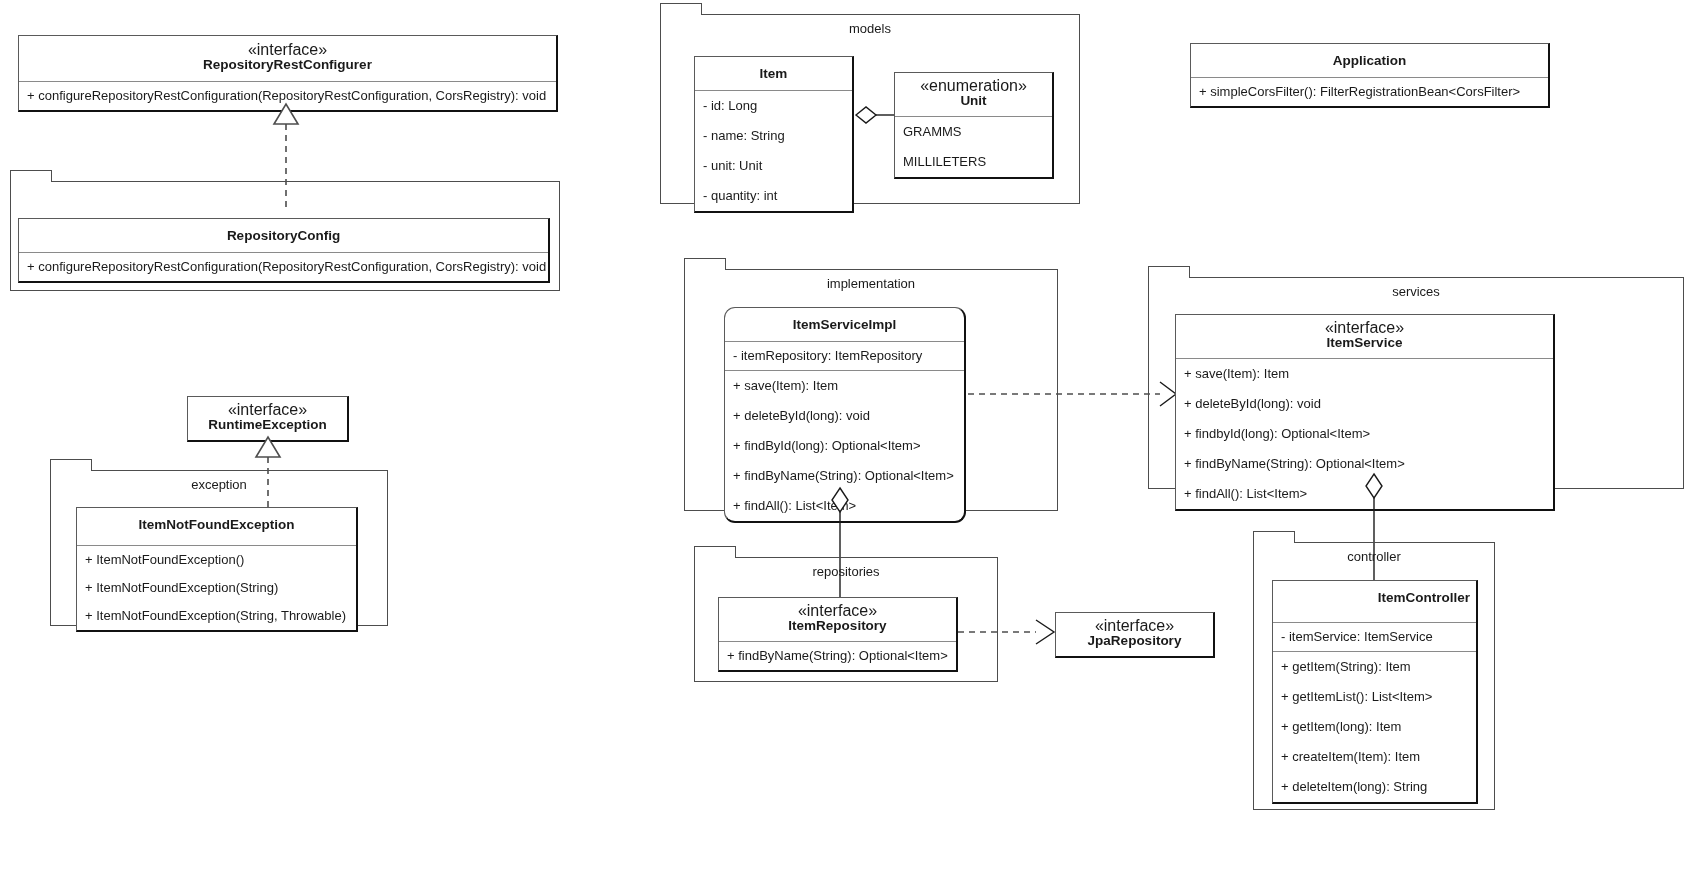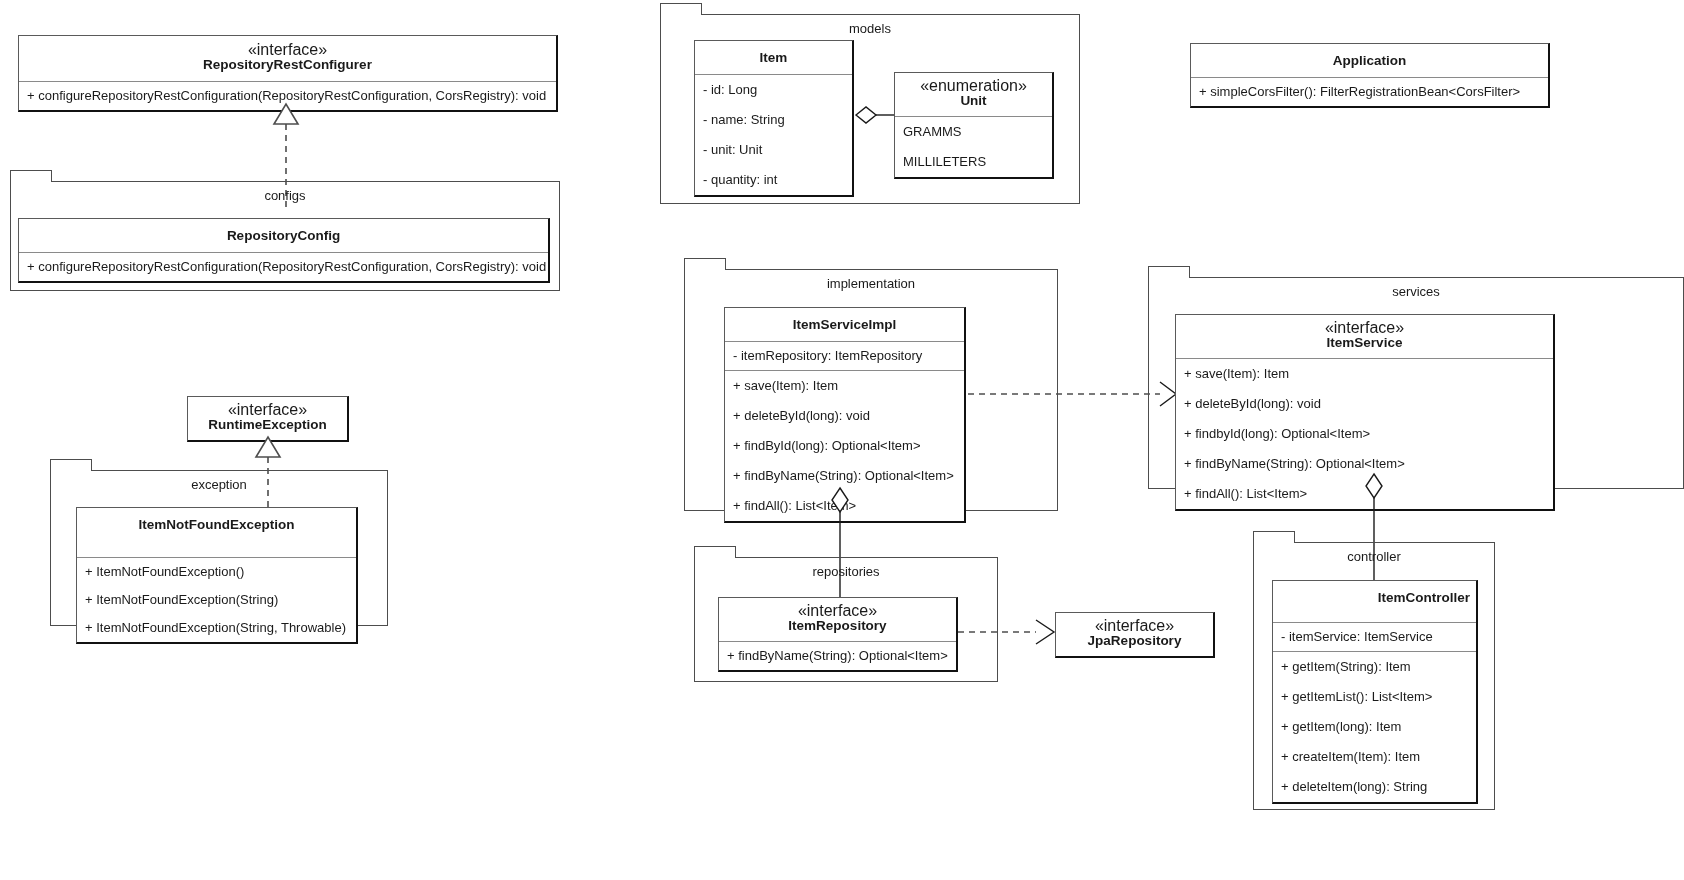--- a/index.html
+++ b/index.html
@@ -166,7 +166,7 @@
     <div class="pkg-title">models</div>
   </div>
 
-  <div class="cls" style="left:694px; top:40px; width:160px;">
+  <div class="cls" style="left:694px; top:56px; width:160px;">
     <div class="cls-head" style="padding:8px 6px 8px 6px;">
       <span class="cls-name">Item</span>
     </div>

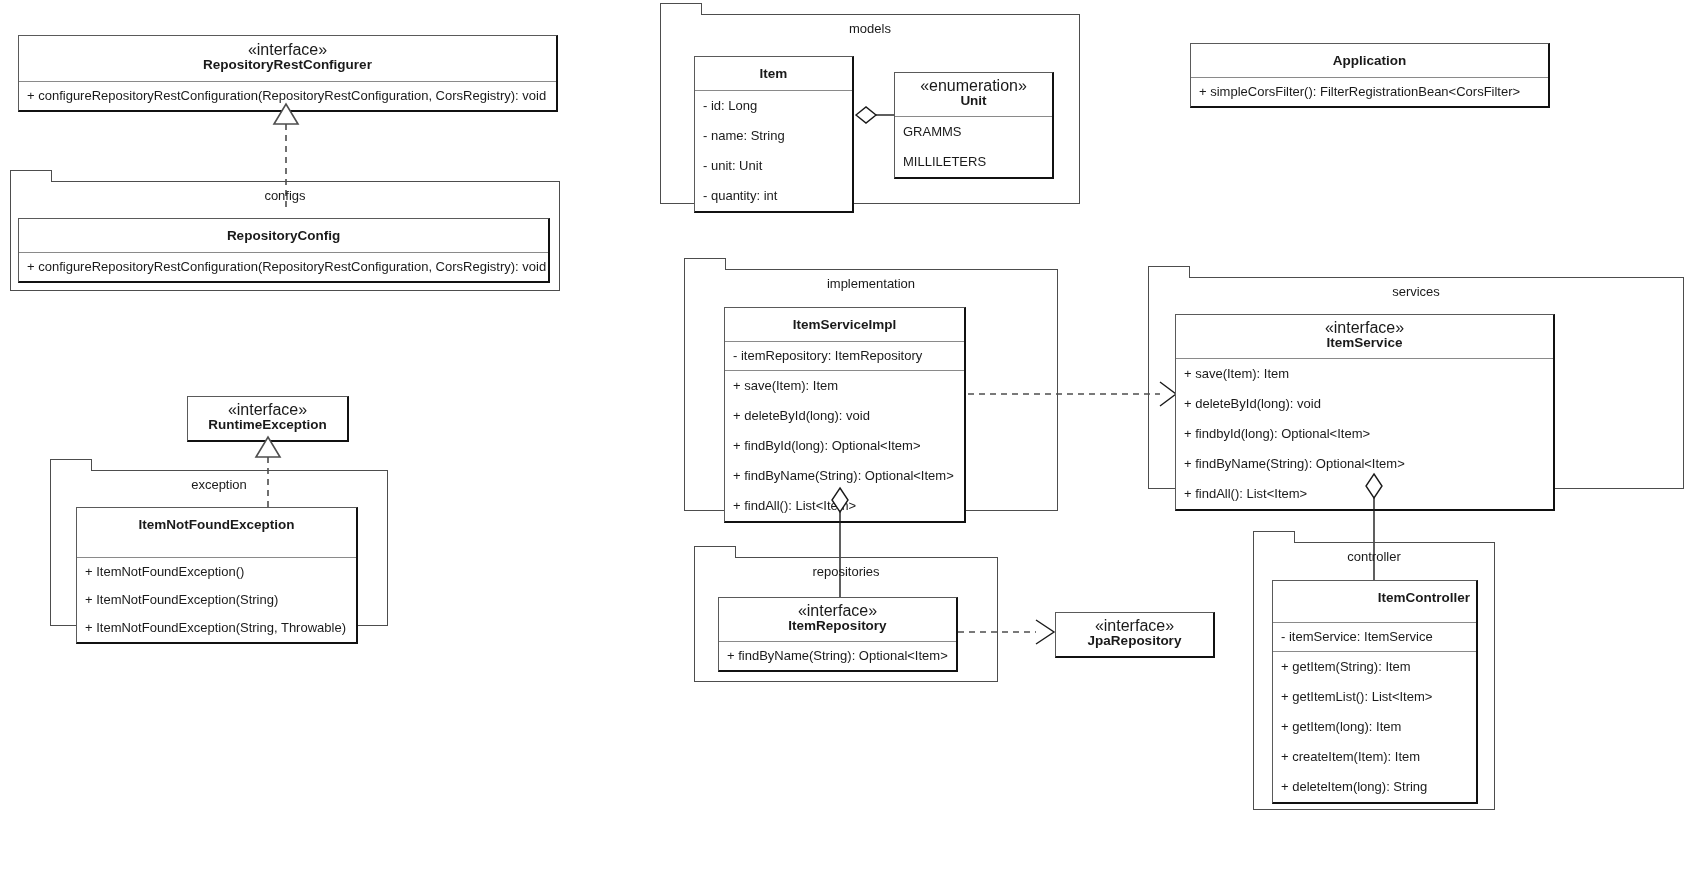--- a/index.html
+++ b/index.html
@@ -121,7 +121,6 @@
 
   <div class="pkg" style="left:10px; top:181px; width:550px; height:110px;">
     <div class="pkg-tab"></div>
-    <div class="pkg-title">configs</div>
   </div>
 
   <div class="cls" style="left:18px; top:218px; width:532px;">

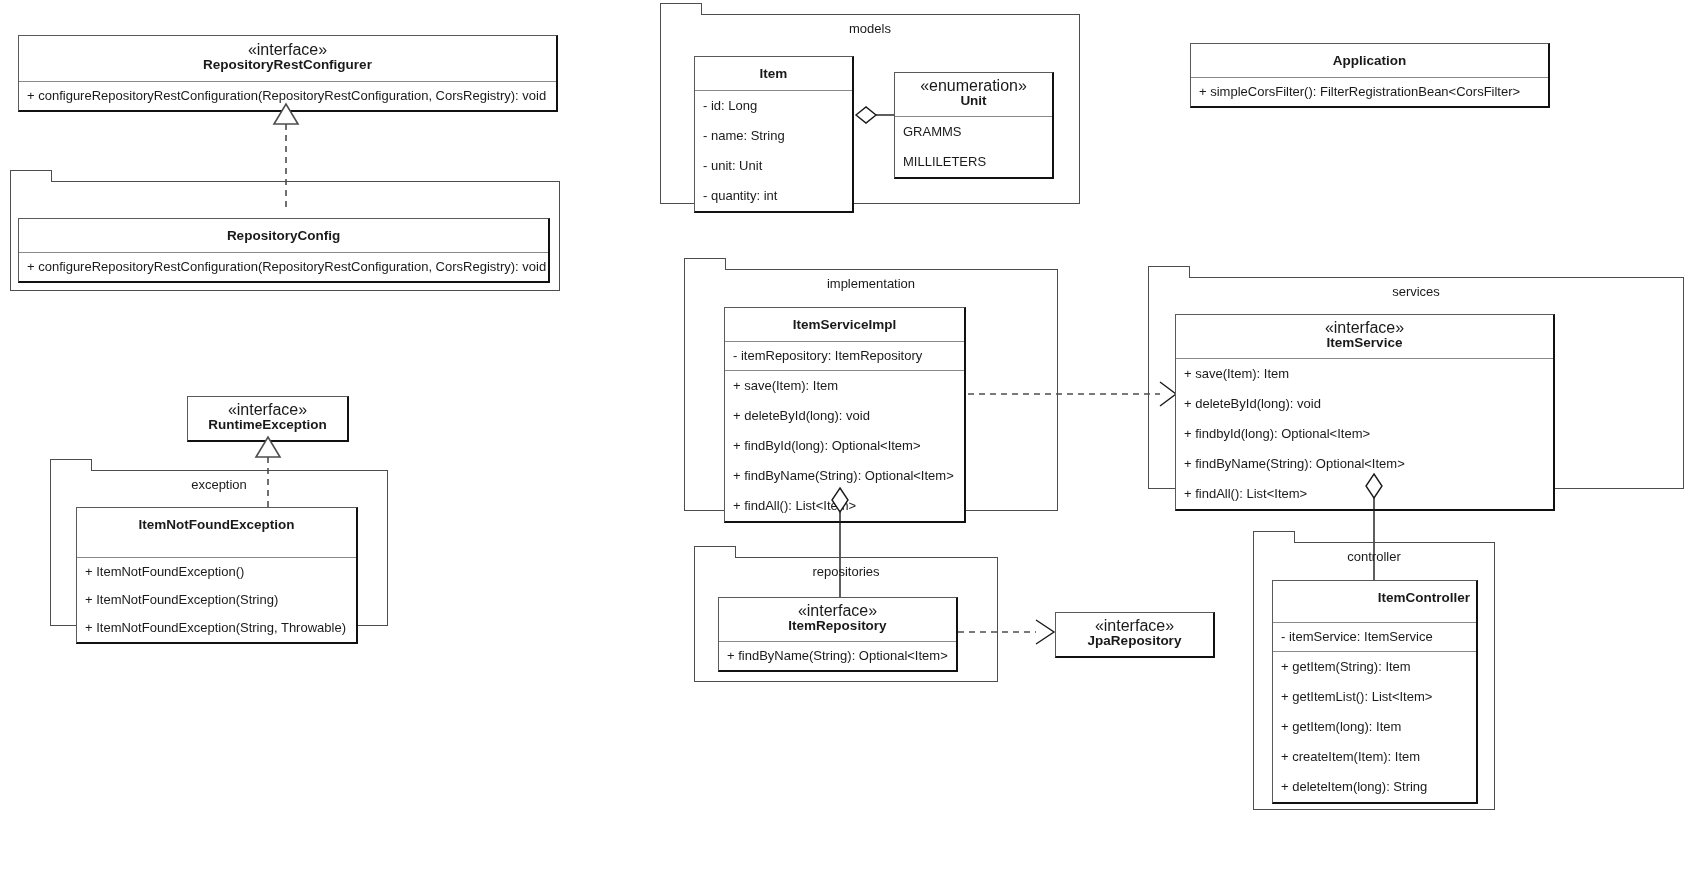--- a/index.html
+++ b/index.html
@@ -207,7 +207,7 @@
     <div class="pkg-title">implementation</div>
   </div>
 
-  <div class="cls" style="left:724px; top:307px; width:242px;">
+  <div class="cls" style="left:724px; top:307px; width:242px;border-radius:11px;">
     <div class="cls-head" style="padding:8px 6px 8px 6px;">
       <span class="cls-name">ItemServiceImpl</span>
     </div>

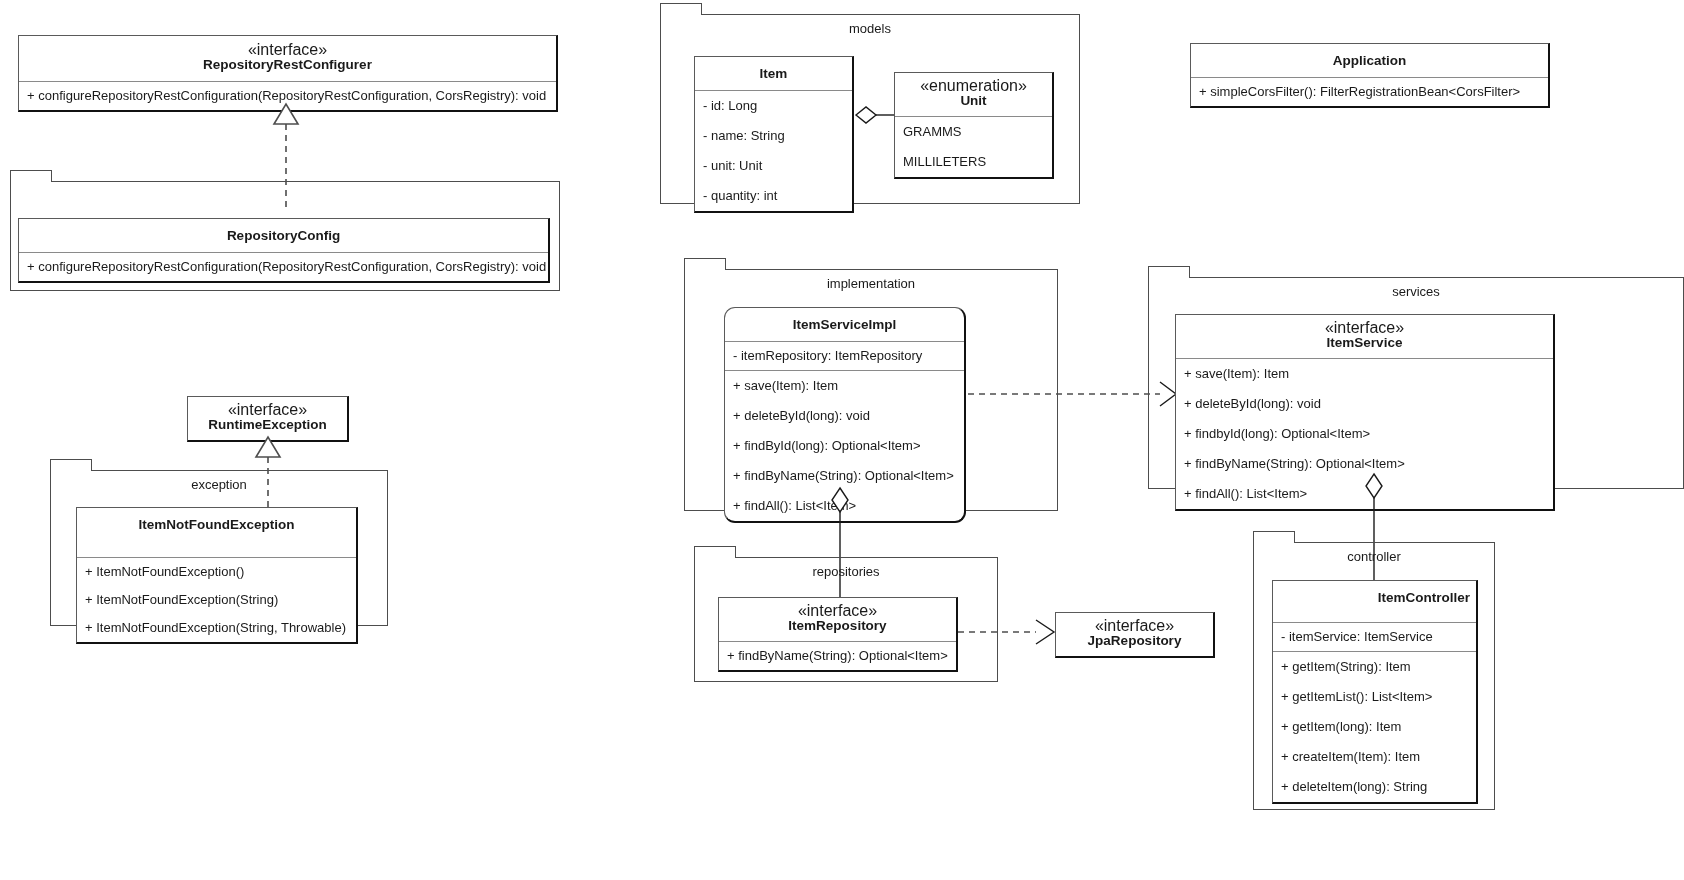--- a/index.html
+++ b/index.html
@@ -150,7 +150,7 @@
   </div>
 
   <div class="cls" style="left:76px; top:507px; width:282px;">
-    <div class="cls-head" style="padding:8px 6px 24px 6px;">
+    <div class="cls-head" style="padding:8px 6px 12px 6px;">
       <span class="cls-name">ItemNotFoundException</span>
     </div>
     <div class="cls-section">

